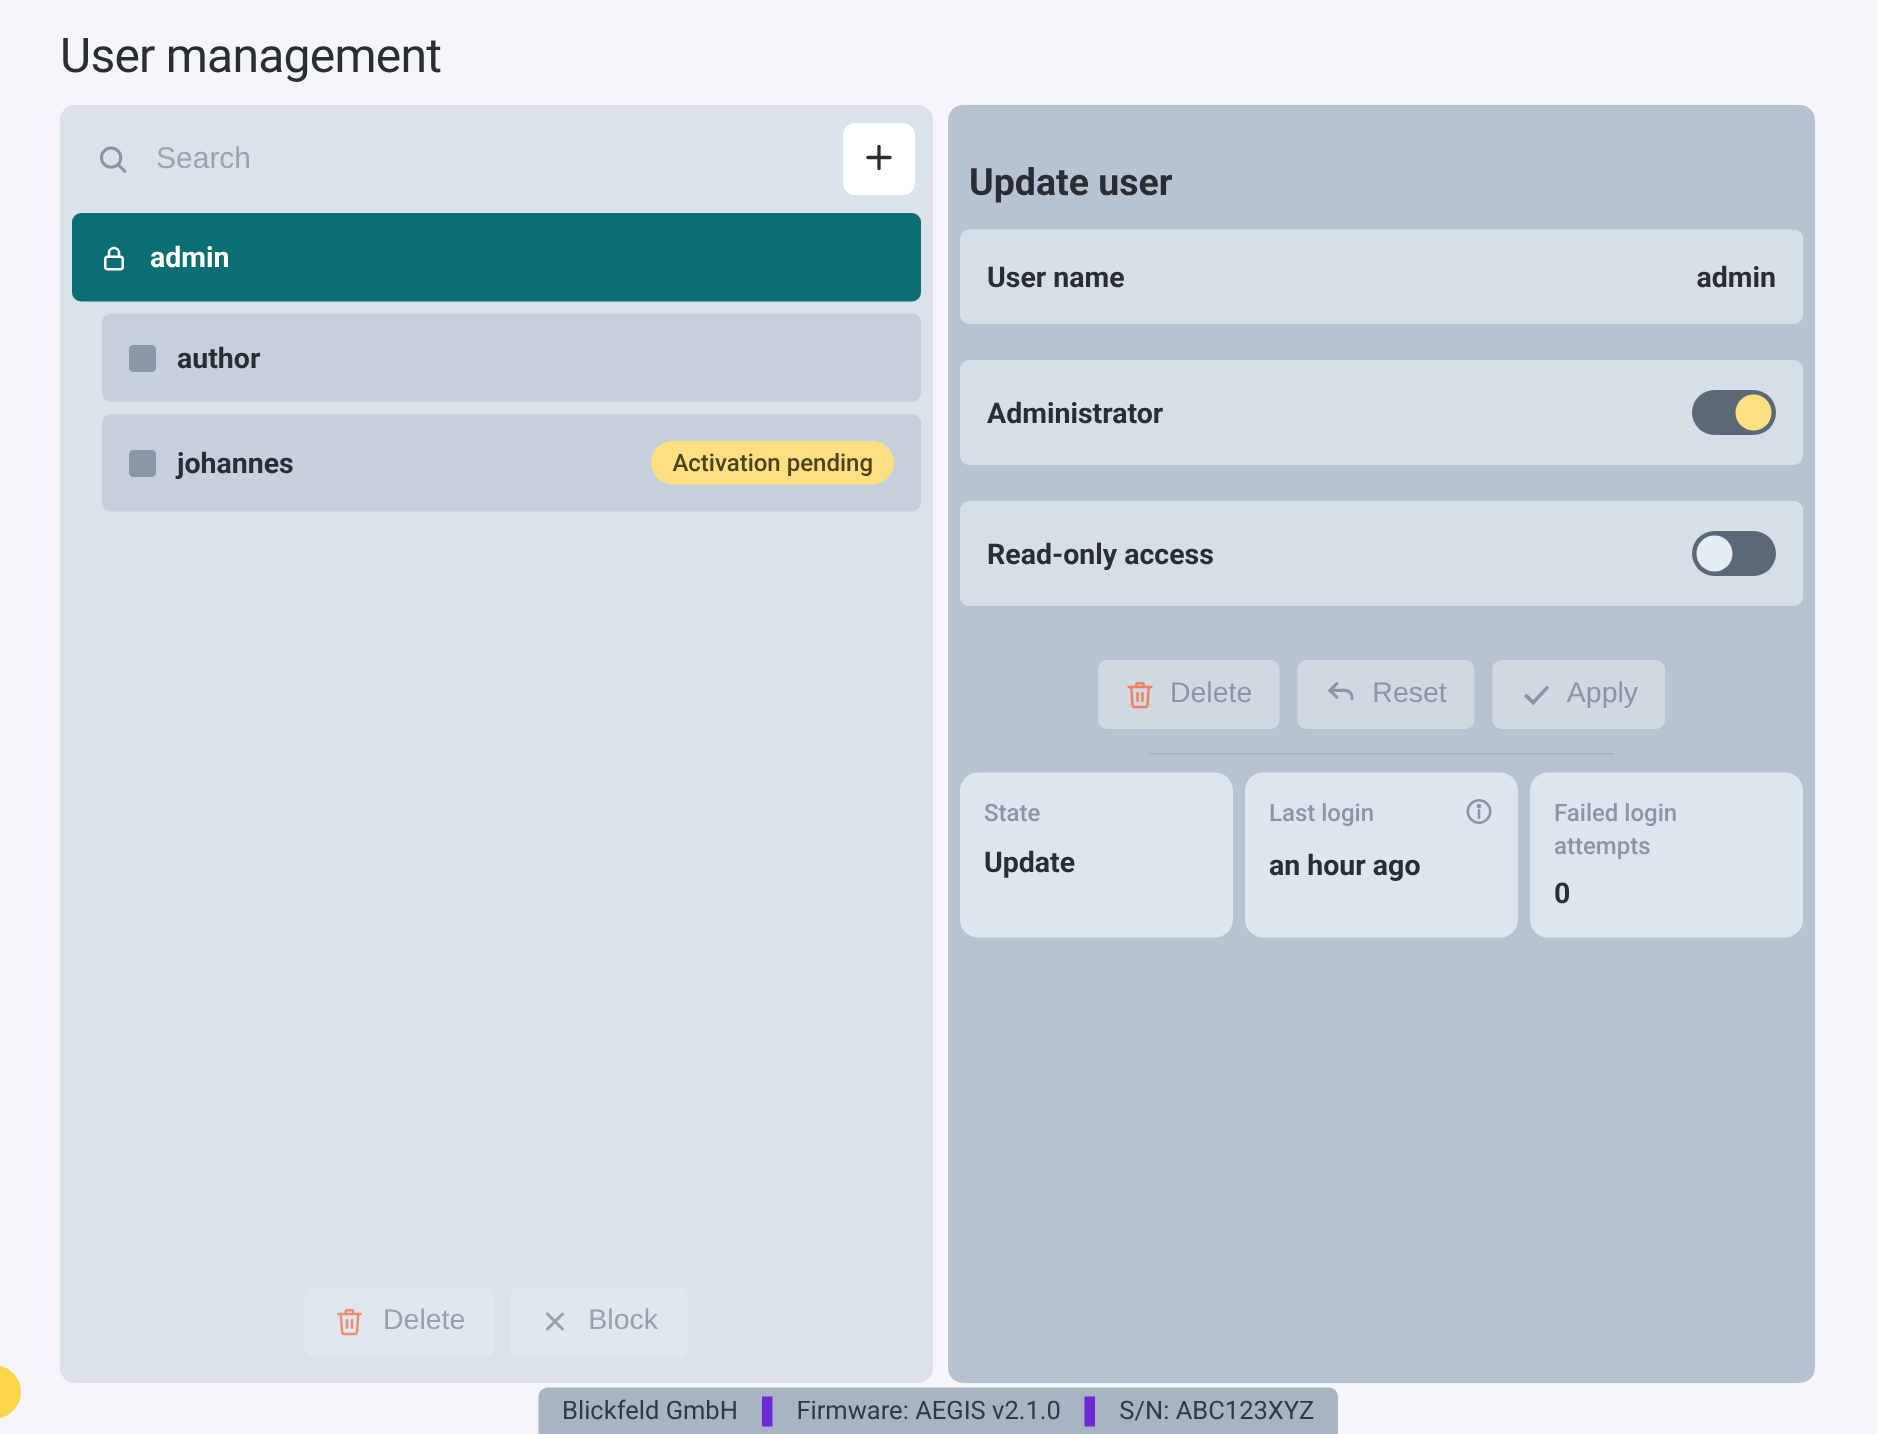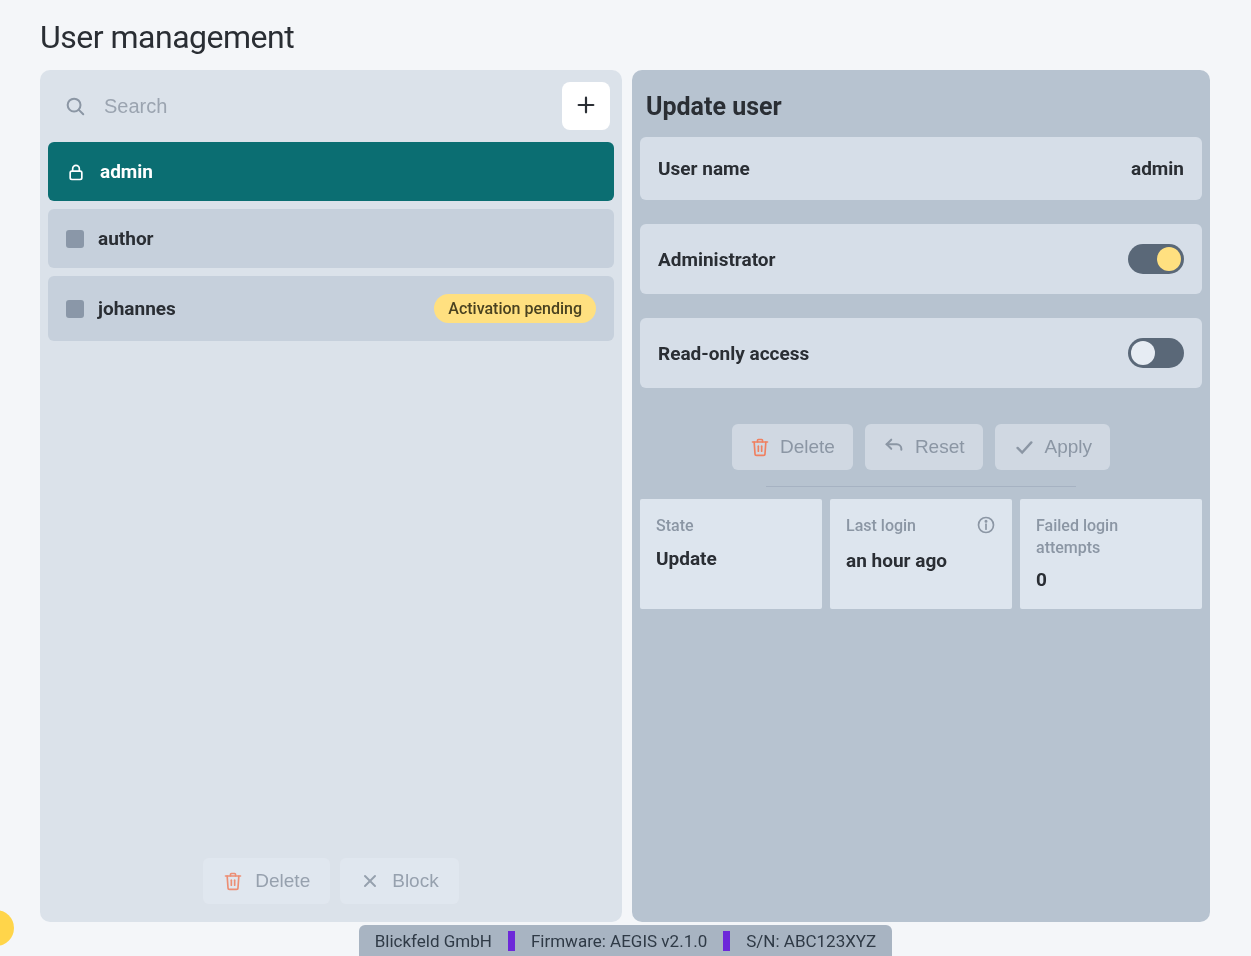--- a/index.html
+++ b/index.html
@@ -61,7 +61,7 @@
   .right-panel {
     background: #b7c3d0;
     width: 578px;
-    padding: 8px 8px 8px 8px;
+    padding: 24px 8px 8px 8px;
   }
   .right-title {
     font-size: 25px;

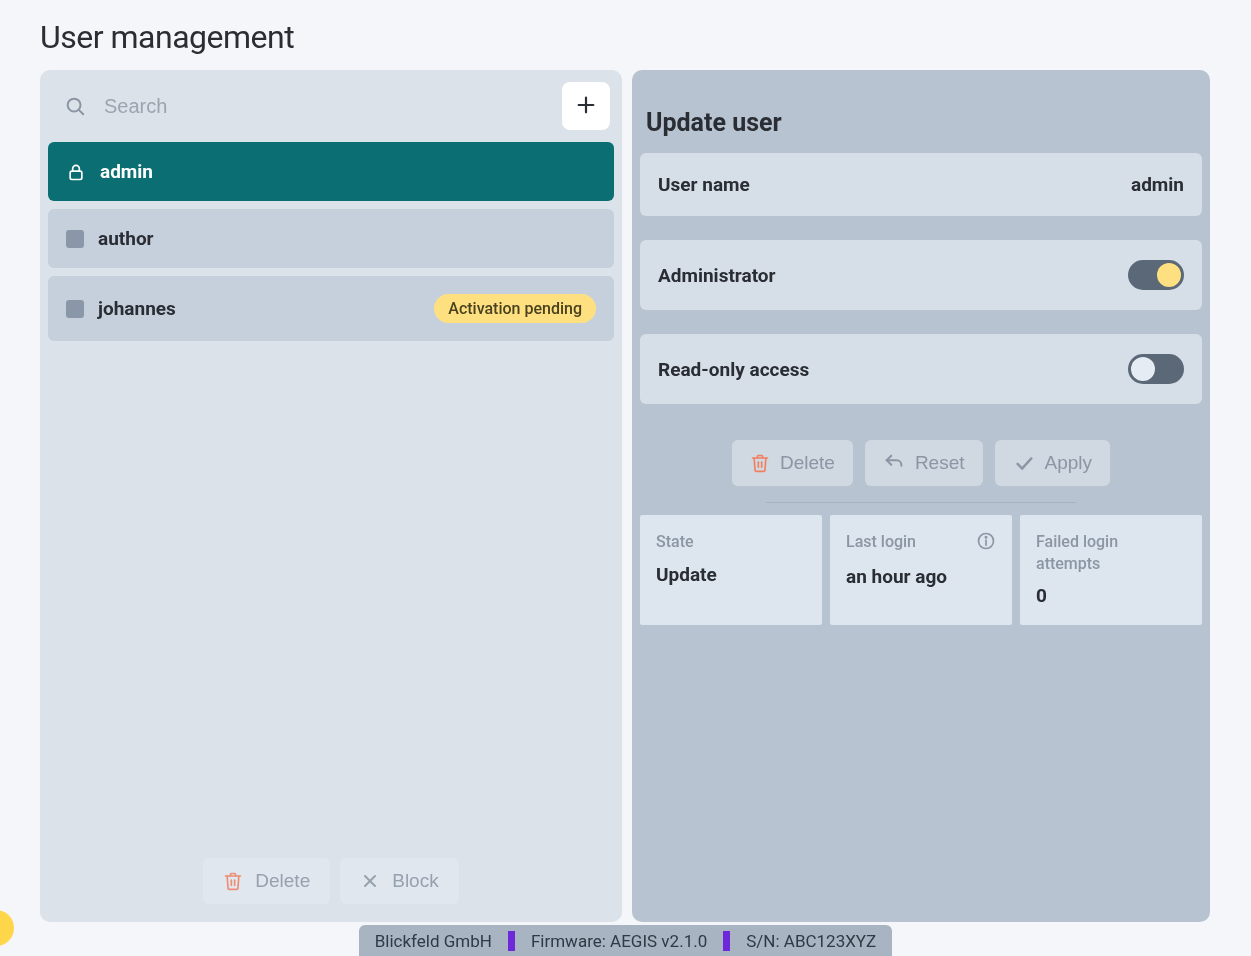--- a/index.html
+++ b/index.html
@@ -129,6 +129,7 @@
   .user-item.normal {
     background: var(--panel-item);
     color: var(--text-dark);
+    margin-left: 20px;
   }
   .sq-icon {
     width: 18px;

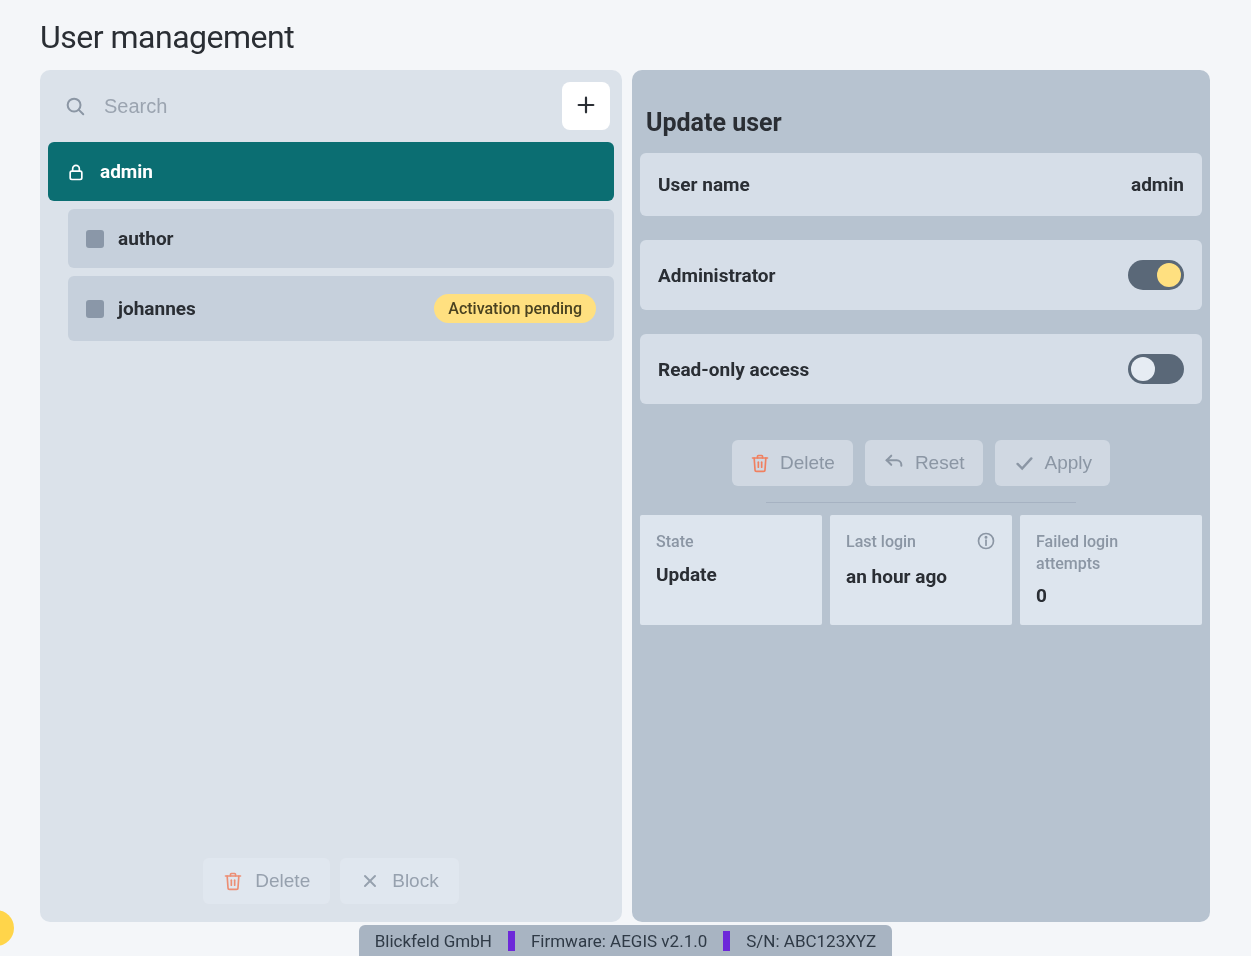--- a/index.html
+++ b/index.html
@@ -245,7 +245,7 @@
   .info-card {
     flex: 1;
     background: var(--info-bg);
-    border-radius: 2px;
+    border-radius: 12px;
     padding: 16px 16px 18px 16px;
     min-height: 100px;
   }

